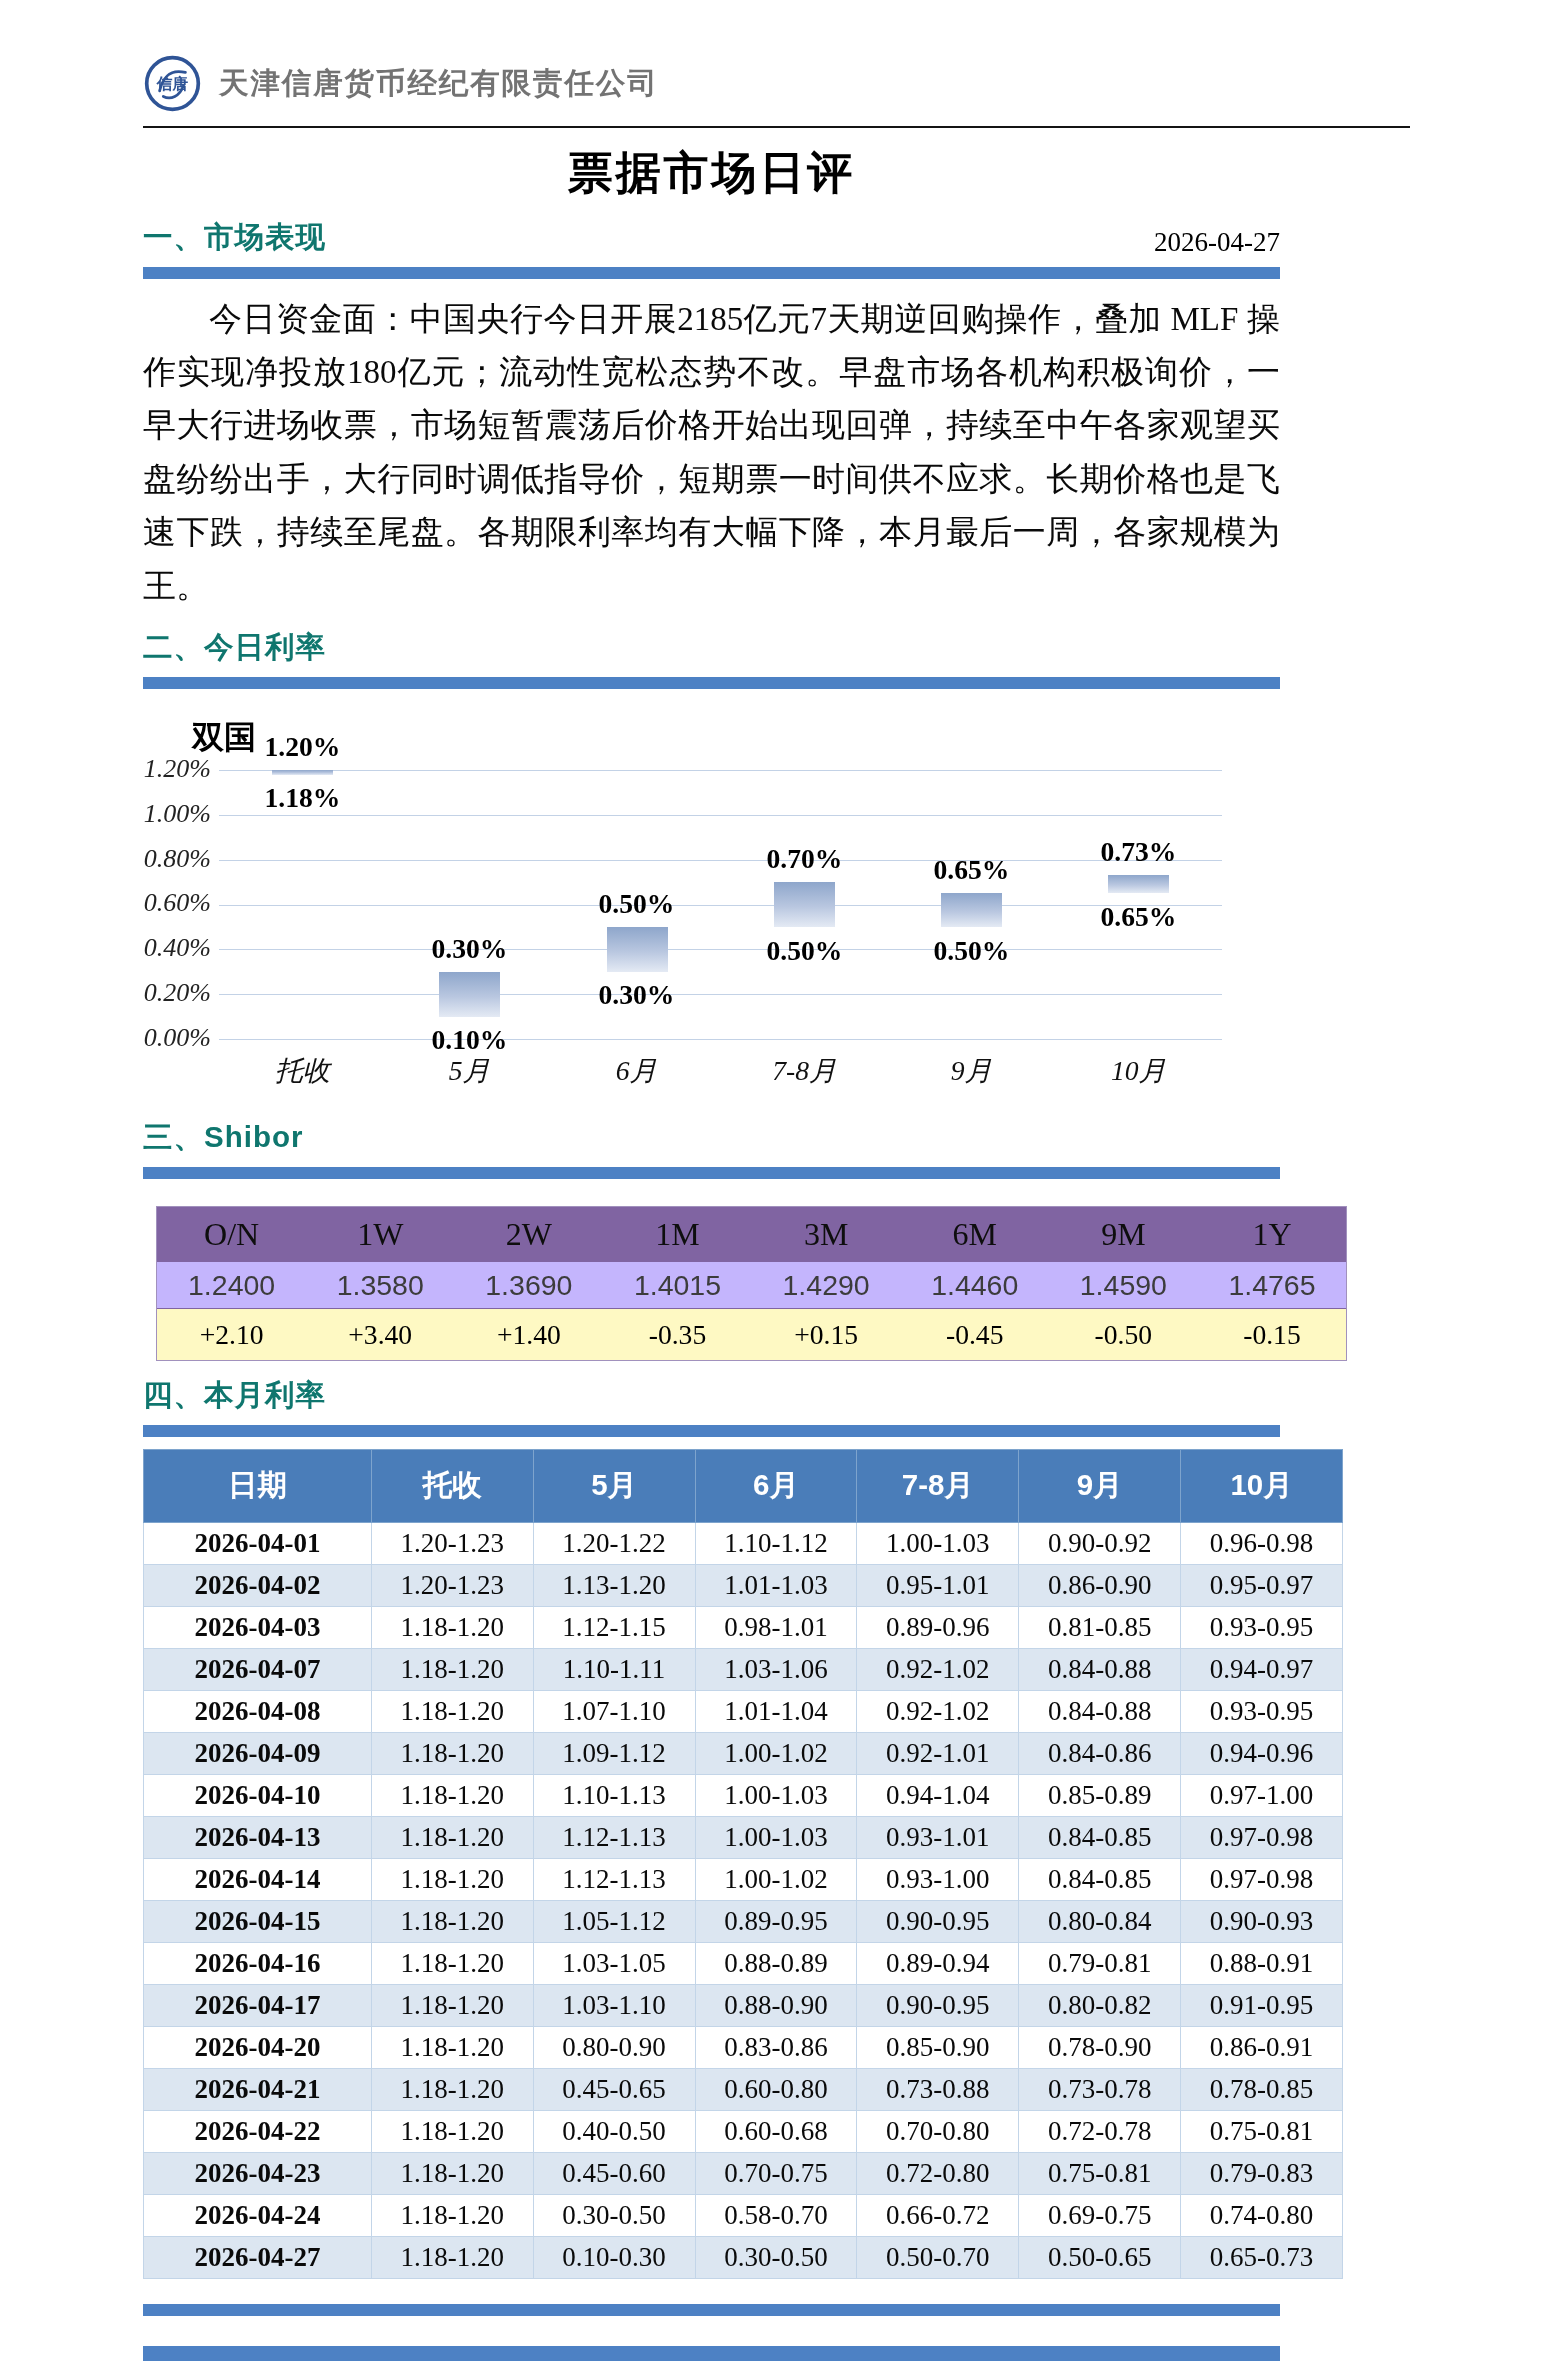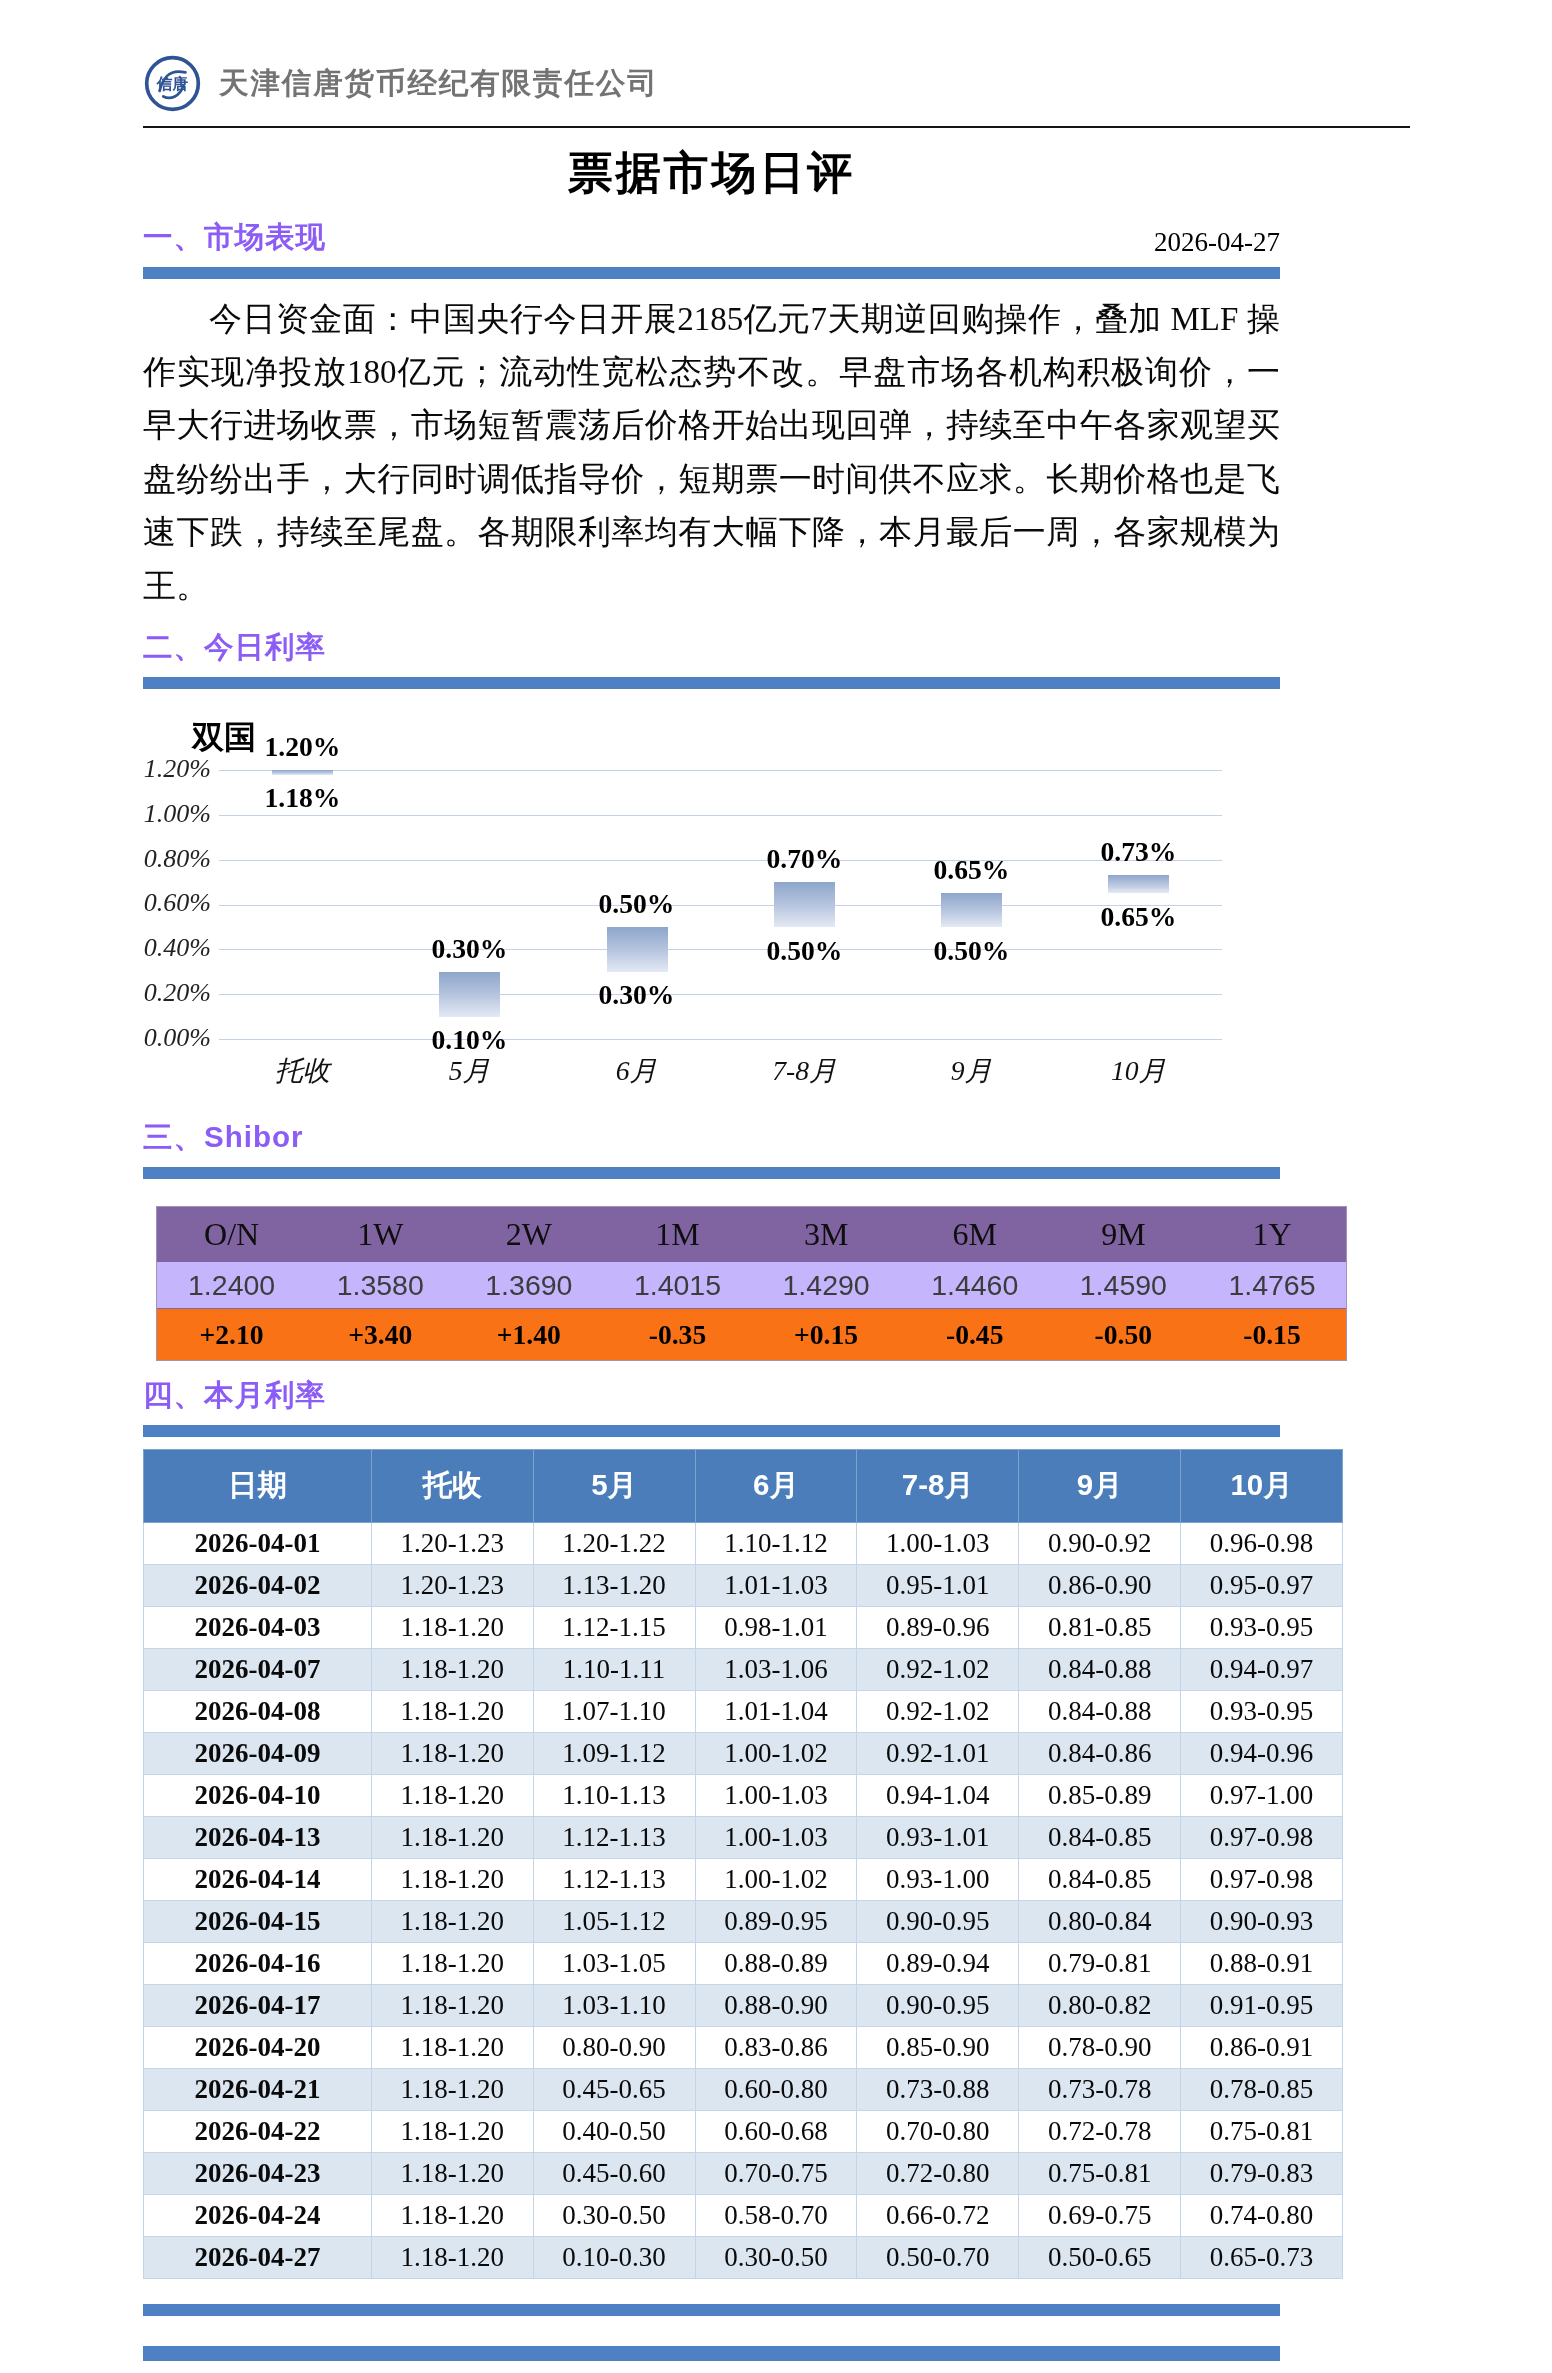--- a/index.html
+++ b/index.html
@@ -23,7 +23,7 @@
   .sec{margin-top:15px;}
   .sec-head{display:flex;justify-content:space-between;align-items:flex-end;width:1137px;}
   .sec-title{font-family:"Liberation Sans","DejaVu Sans",sans-serif;
-    font-size:29.5px;font-weight:600;color:#8b5cf6;letter-spacing:1px;}
+    font-size:29.5px;font-weight:600;color:#0f766e;letter-spacing:1px;}
   .sec-date{font-size:27px;color:#000;}
   .rule-bar{width:1137px;height:12.4px;background:#4d81c4;margin-top:8.6px;}
 

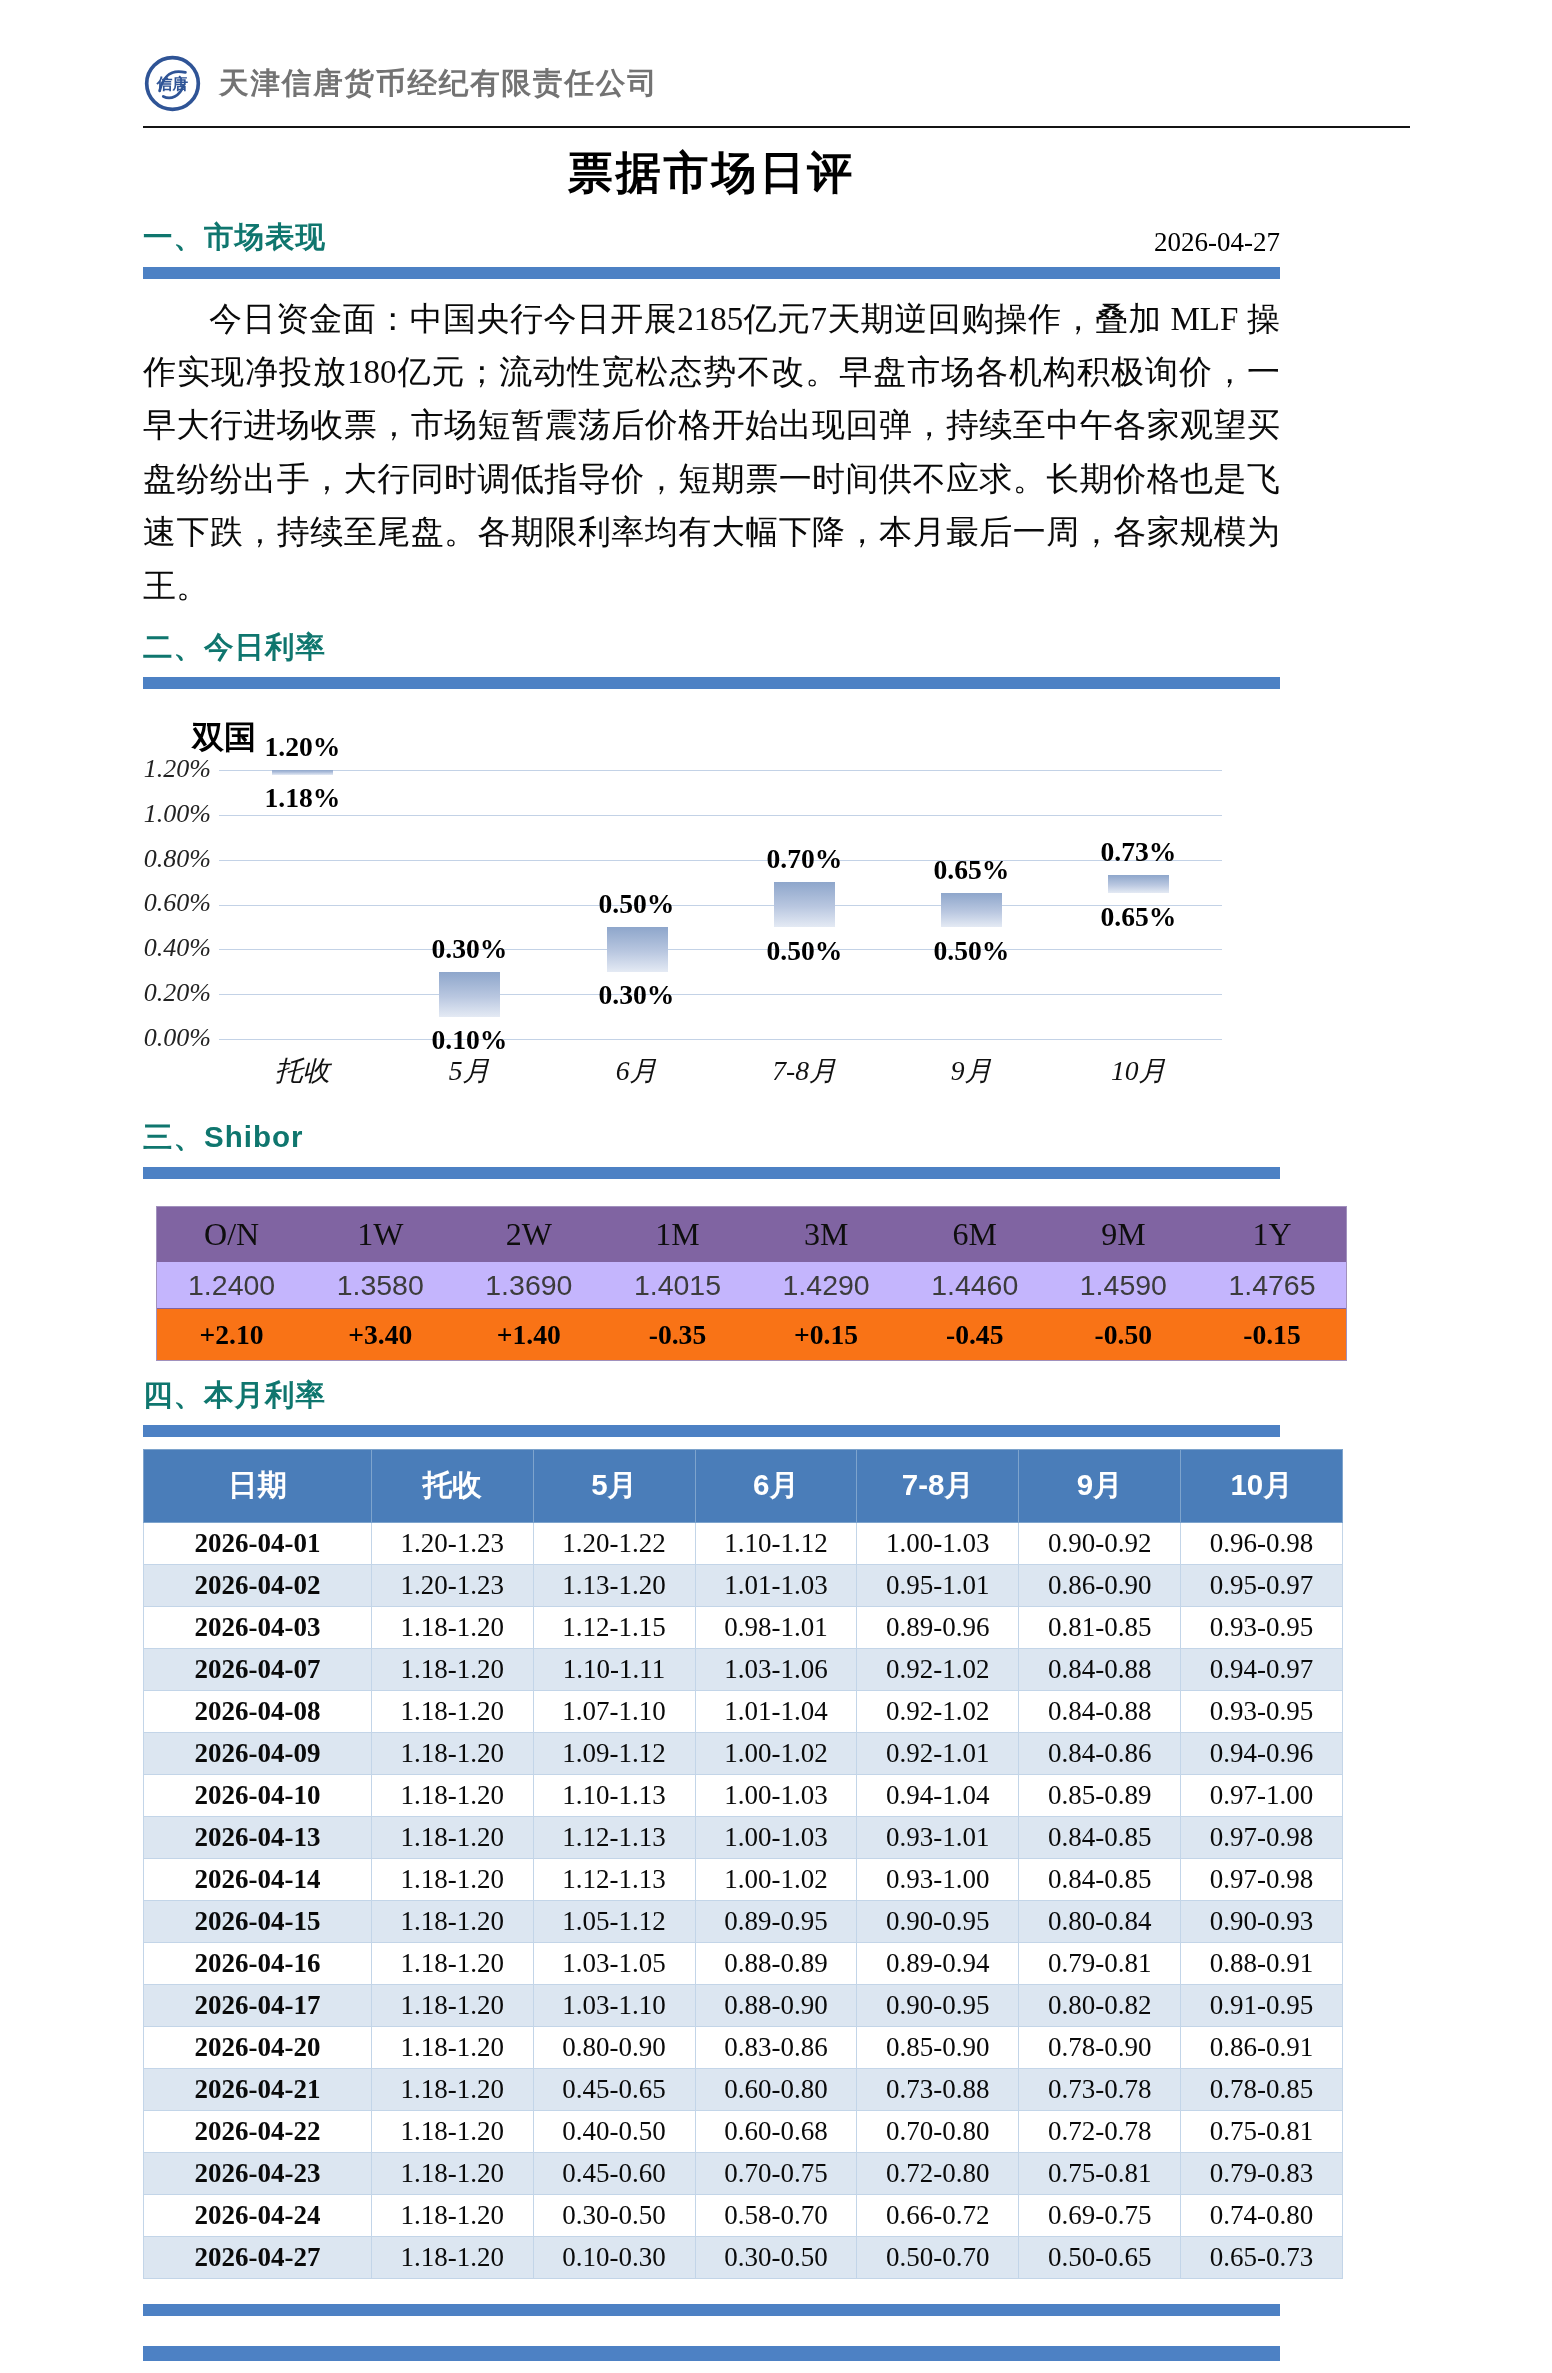--- a/index.html
+++ b/index.html
@@ -51,7 +51,7 @@
     font-size:32px;height:53px;border:none;}
   .shibor .r1 td{background:#c4b5fd;color:#3c3c3c;height:44px;font-size:28.5px;text-align:center;
     font-family:"Liberation Sans","DejaVu Sans",sans-serif;border-bottom:1.9px solid #8064a2;}
-  .shibor .r2 td{background:#f97316;color:#000;height:49px;font-size:27.6px;font-weight:700;text-align:center;}
+  .shibor .r2 td{background:#fef9c3;color:#000;height:49px;font-size:27.6px;font-weight:400;text-align:center;}
 
   
   .monthly{width:1200px;margin-top:11.4px;}

